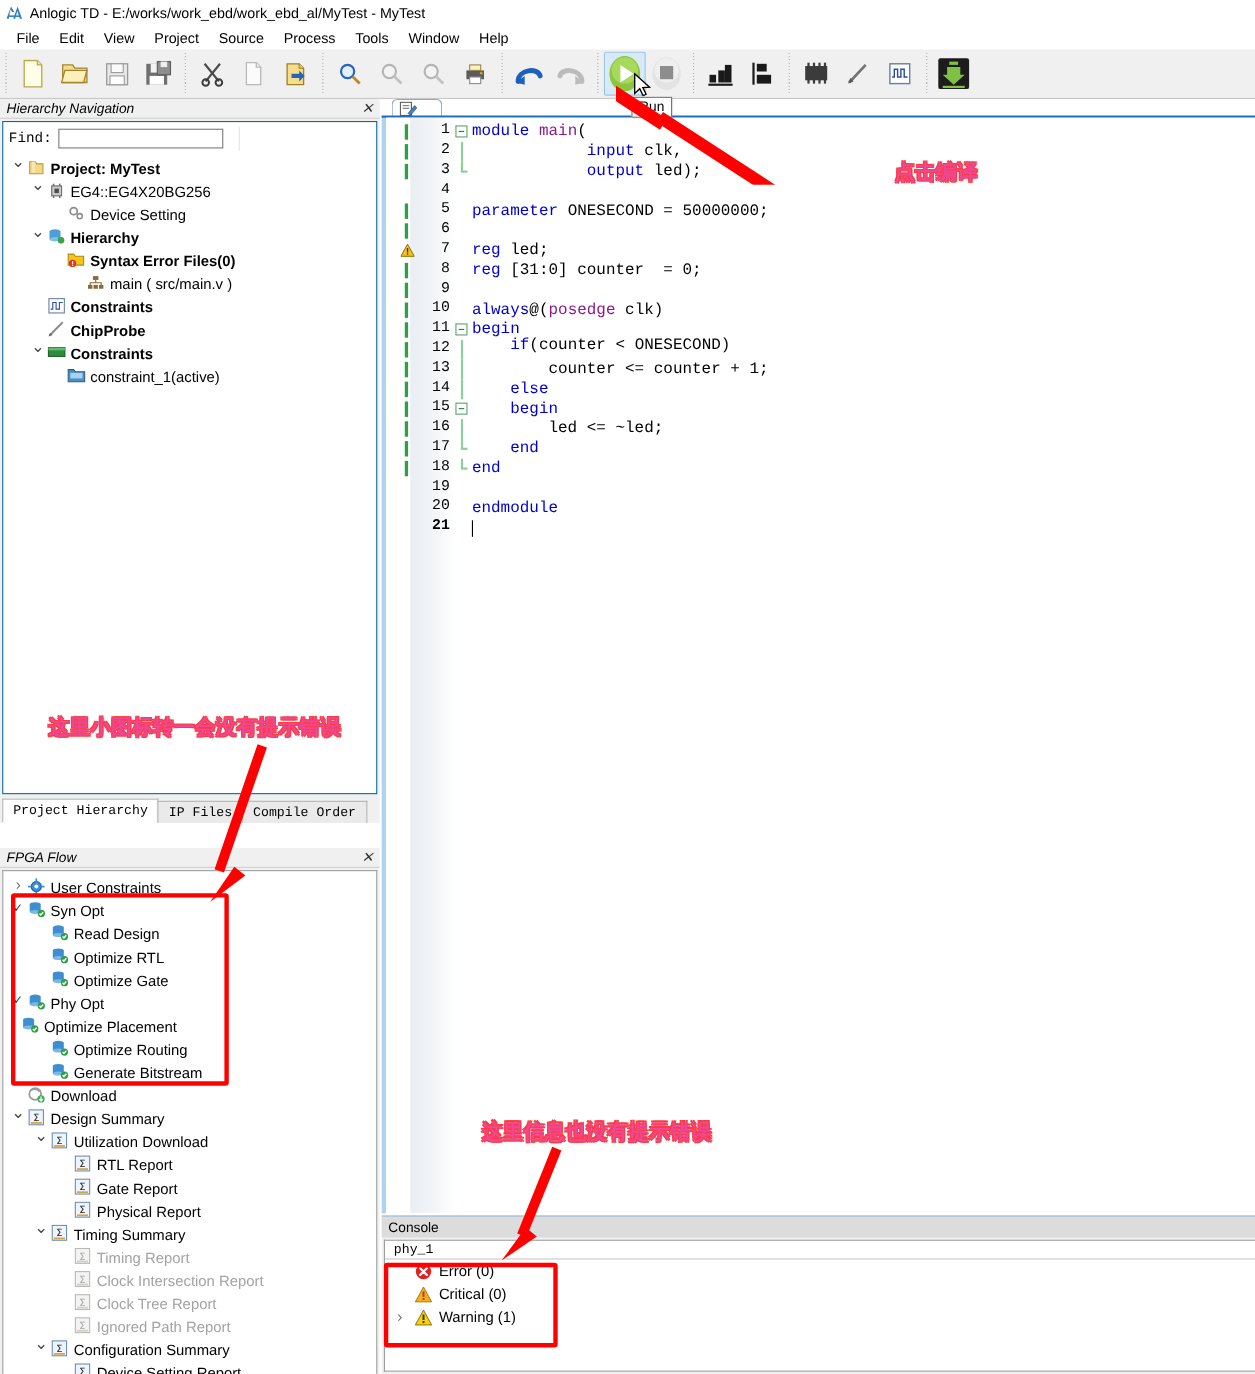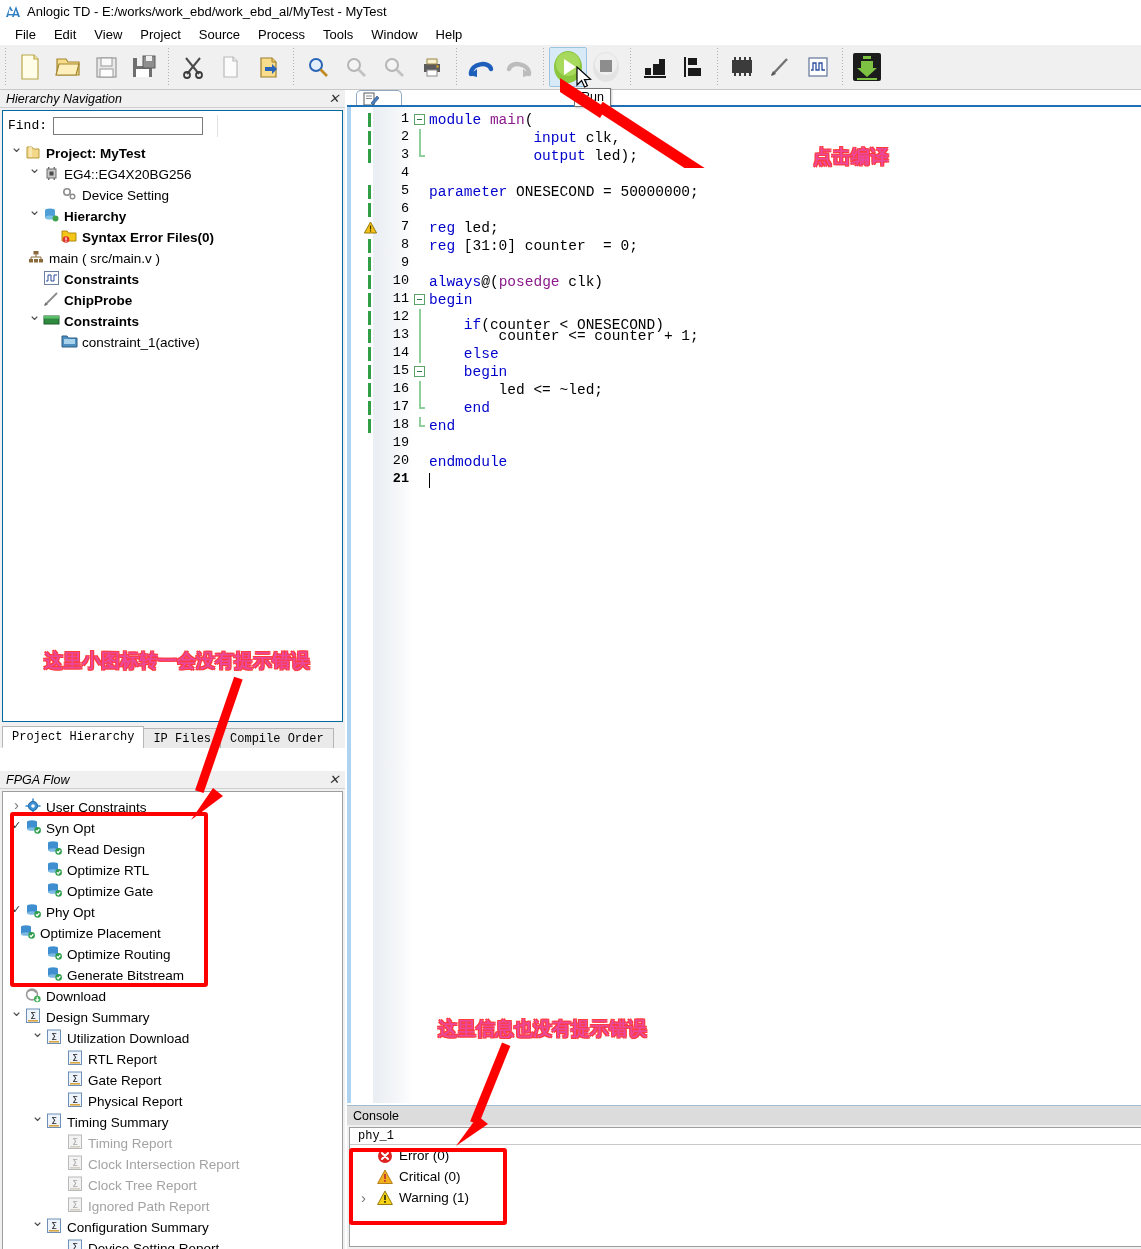--- a/index.html
+++ b/index.html
@@ -502,7 +502,7 @@
           <span class="tlabel bold">Syntax Error Files(0)</span>
         </div>
 
-        <div class="tnode" style="padding-left:24px">
+        <div class="tnode" style="padding-left:75px">
           <span class="ticon">
             <svg width="16" height="16" viewBox="0 0 16 16">
                 <rect x="5.5" y="2" width="5" height="3.5" fill="#8a6a3a"></rect>

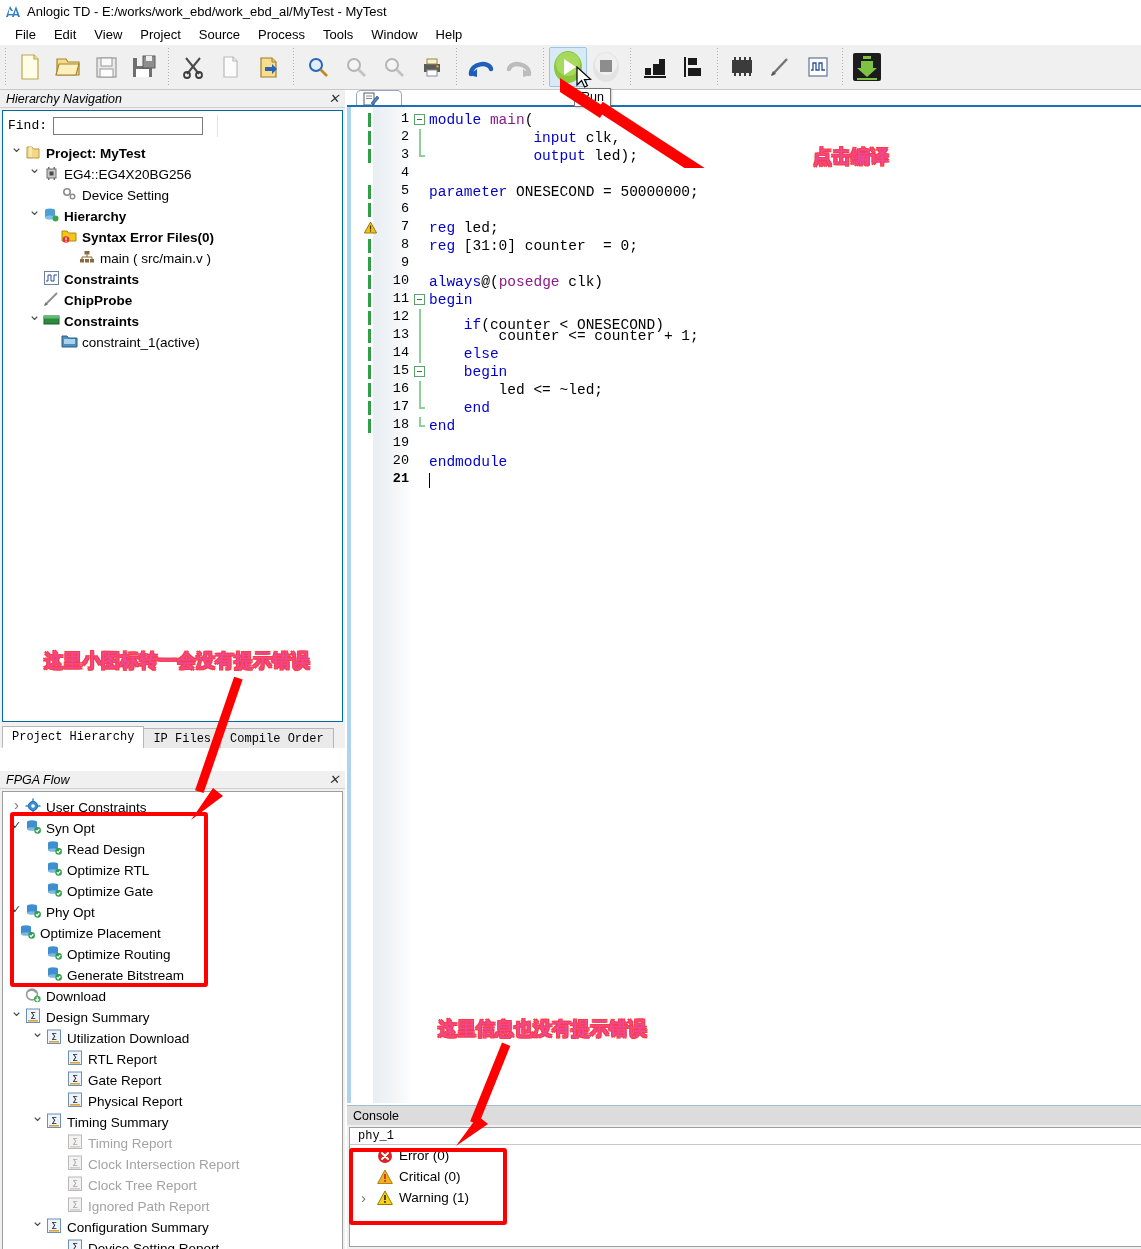--- a/index.html
+++ b/index.html
@@ -903,7 +903,7 @@
         <div class="ln-bar" style="top: 204px;"></div>
         <div class="ln-num" style="top: 202px;">12</div>
         <div class="fold-line" style="top: 202px; height: 18px;"></div>
-        <div class="codeline code-text" style="top: 209px;">    <span class="kw">if</span>(counter &lt; ONESECOND)</div>
+        <div class="codeline code-text" style="top: 198px;">    <span class="kw">if</span>(counter &lt; ONESECOND)</div>
         <div class="ln-bar" style="top: 222px;"></div>
         <div class="ln-num" style="top: 220px;">13</div>
         <div class="fold-line" style="top: 220px; height: 18px;"></div>

